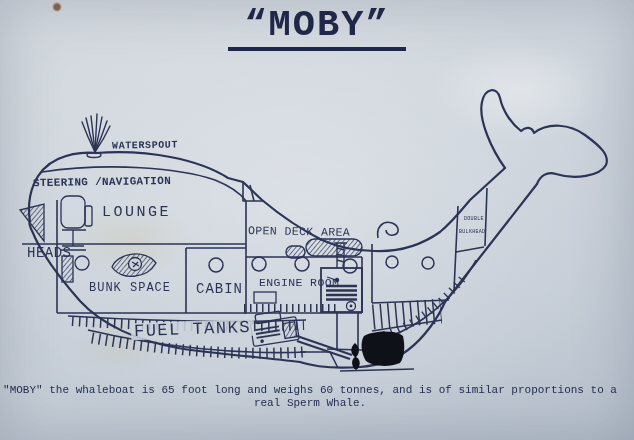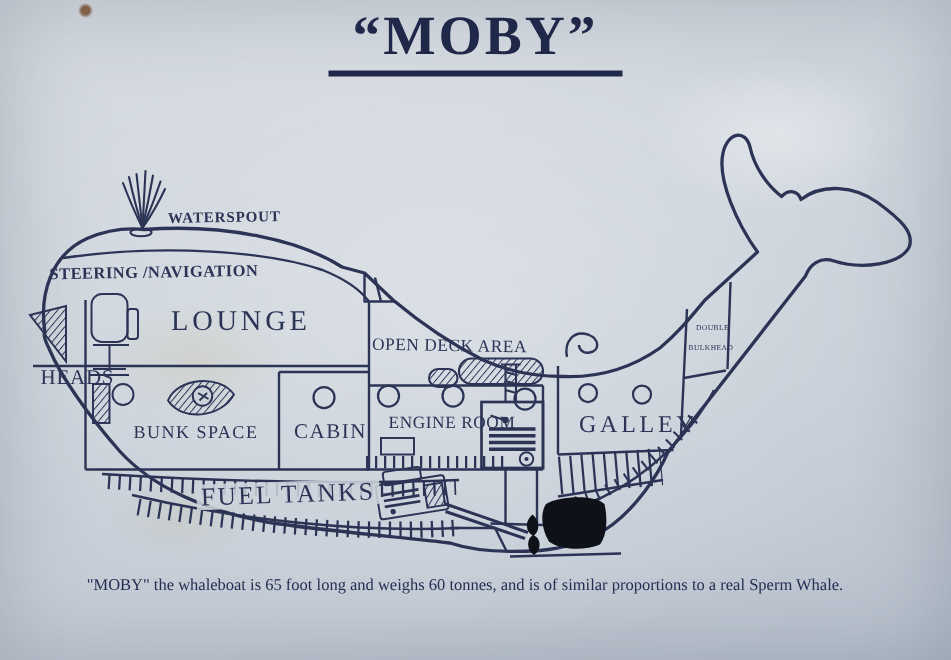--- a/index.html
+++ b/index.html
@@ -24,6 +24,7 @@
       radial-gradient(ellipse 420px 300px at 300px 200px, rgba(255,255,255,.30), rgba(255,255,255,0) 80%),
       linear-gradient(165deg,#d6dbe1 0%, #ccd3db 45%, #c3cbd5 78%, #b7c0cc 100%);
     box-shadow:inset 0 0 60px rgba(60,70,90,.25);
+    font-family:Liberation Mono, monospace;
   }
   .title{
     position:absolute;top:5px;left:0;width:100%;

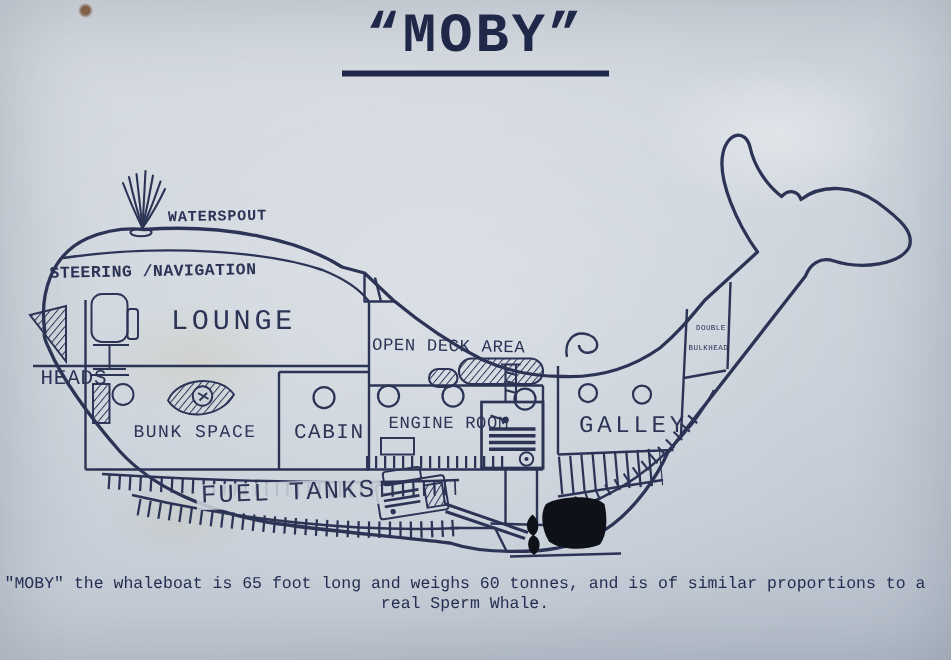--- a/index.html
+++ b/index.html
@@ -40,7 +40,7 @@
   }
   .lbl-waterspout{left:112px;top:141px;font-size:10px;letter-spacing:.6px;font-weight:bold;transform:rotate(-1deg);}
   .lbl-steering{left:33px;top:177px;font-size:11px;letter-spacing:.3px;font-weight:bold;transform:rotate(-1deg);}
-  .lbl-lounge{left:114px;top:205px;font-size:19px;letter-spacing:2.5px;}
+  .lbl-lounge{left:102px;top:205px;font-size:15px;letter-spacing:2.5px;}
   .lbl-heads{left:27px;top:246px;font-size:14px;letter-spacing:.5px;}
   .lbl-bunk{left:89px;top:282px;font-size:12px;letter-spacing:1px;}
   .lbl-cabin{left:196px;top:282px;font-size:14px;letter-spacing:1px;}

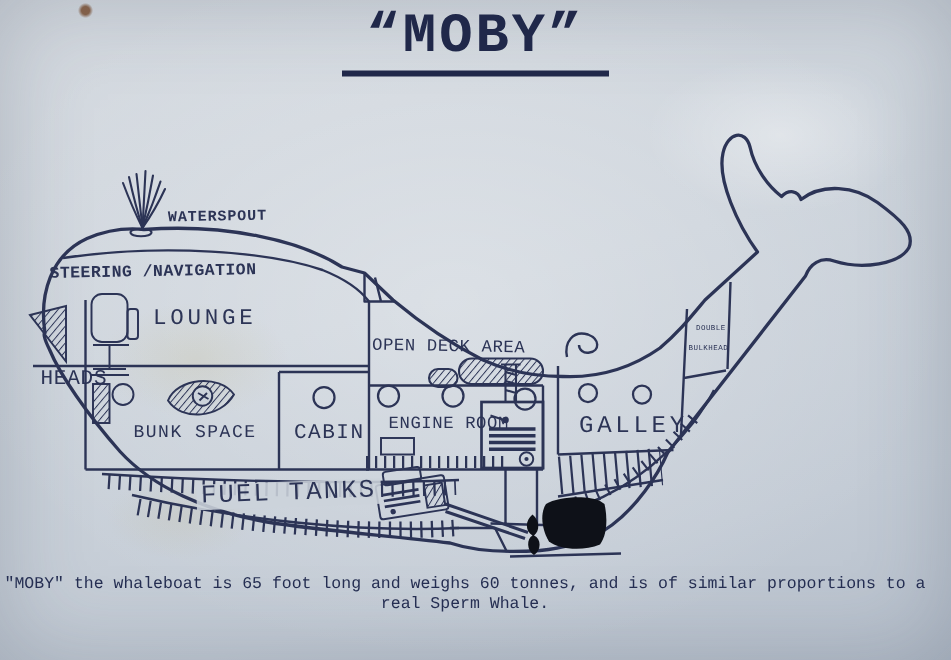--- a/index.html
+++ b/index.html
@@ -224,7 +224,6 @@
   <div class="lbl lbl-cabin">CABIN</div>
   <div class="lbl lbl-opendeck">OPEN DECK AREA</div>
   <div class="lbl lbl-engine">ENGINE ROOM</div>
-  <div class="lbl lbl-galley">GALLEY</div>
   <div class="lbl lbl-db1">DOUBLE</div>
   <div class="lbl lbl-db2">BULKHEAD</div>
   <div class="lbl lbl-fuel">FUEL TANKS</div>

